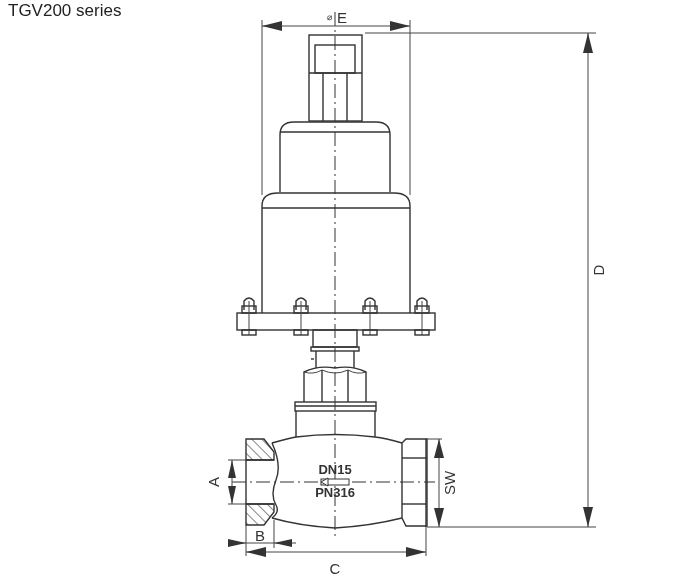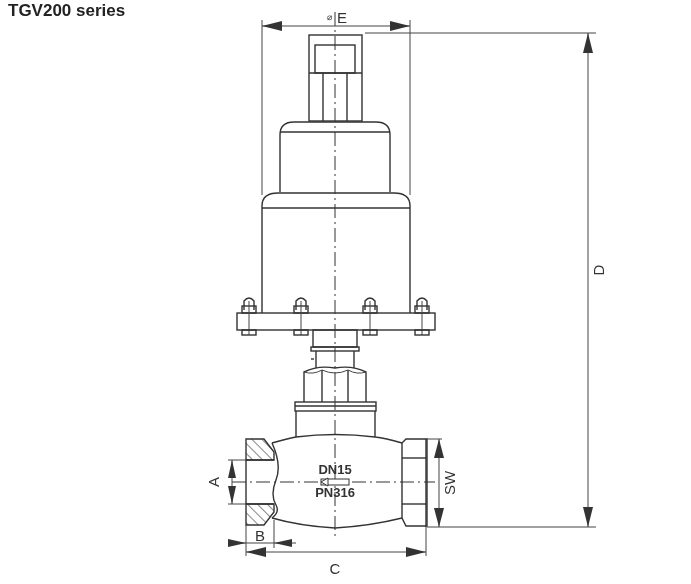--- a/index.html
+++ b/index.html
@@ -4,7 +4,7 @@
   <style>
     html, body { margin: 0; padding: 0; background: #ffffff; }
     body { width: 691px; height: 584px; position: relative; overflow: hidden; font-family: "Liberation Sans", sans-serif; }
-    .title { position: absolute; left: 8px; top: 1px; font-weight: bold; font-size: 17px; color: #222222; text-align: right; }
+    .title { position: absolute; left: 8px; top: 1px; font-weight: normal; font-size: 17px; color: #222222; text-align: right; }
     svg { position: absolute; left: 0; top: 0; }
     .ln { stroke: #333333; stroke-width: 1.4; fill: none; }
     .thin { stroke: #444444; stroke-width: 1; fill: none; }

